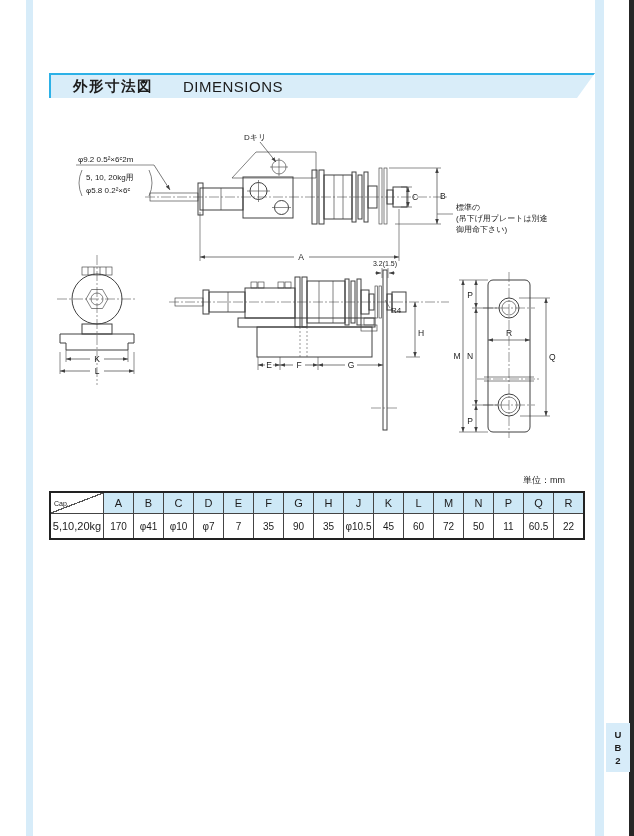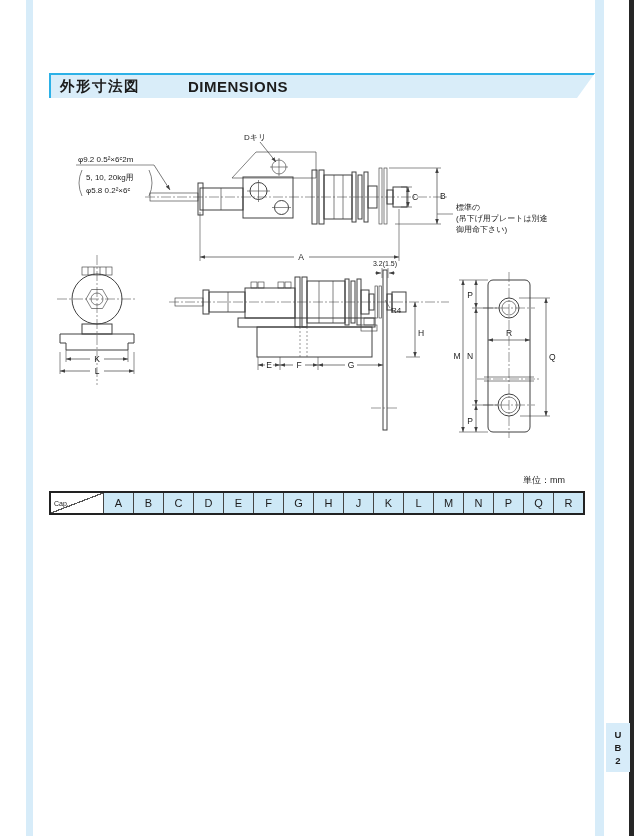--- a/index.html
+++ b/index.html
@@ -14,7 +14,7 @@
   .hdr{position:absolute;left:49px;top:73px;width:546px;height:25px;background:#d9edf9;
        border-top:2px solid #2cb1e7;border-left:2px solid #2cb1e7;
        clip-path:polygon(0 0,100% 0,calc(100% - 18px) 100%,0 100%);
-       display:flex;align-items:center;box-sizing:border-box;padding-left:9px}
+       display:flex;align-items:center;box-sizing:border-box;padding-left:22px}
   .hdr .jp{font-size:14.5px;font-weight:bold;letter-spacing:1.5px}
   .hdr .en{font-size:15px;font-weight:bold;margin-left:48px;letter-spacing:.5px}
   

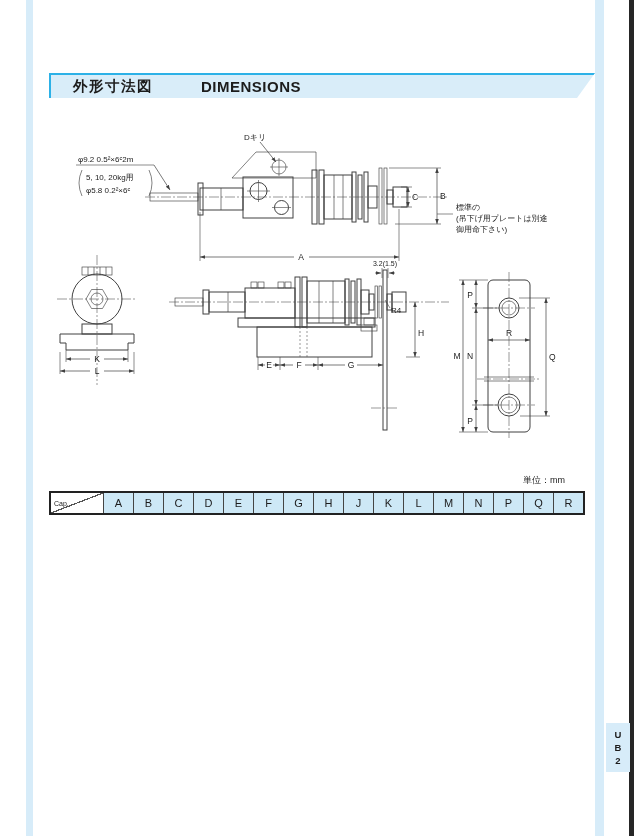--- a/index.html
+++ b/index.html
@@ -16,7 +16,7 @@
        clip-path:polygon(0 0,100% 0,calc(100% - 18px) 100%,0 100%);
        display:flex;align-items:center;box-sizing:border-box;padding-left:22px}
   .hdr .jp{font-size:14.5px;font-weight:bold;letter-spacing:1.5px}
-  .hdr .en{font-size:15px;font-weight:bold;margin-left:48px;letter-spacing:.5px}
+  .hdr .en{font-size:15px;font-weight:normal;margin-left:30px;letter-spacing:.5px}
   
   svg.draw{position:absolute;left:49px;top:112px}
   .ln{fill:none;stroke:#404040;stroke-width:1}

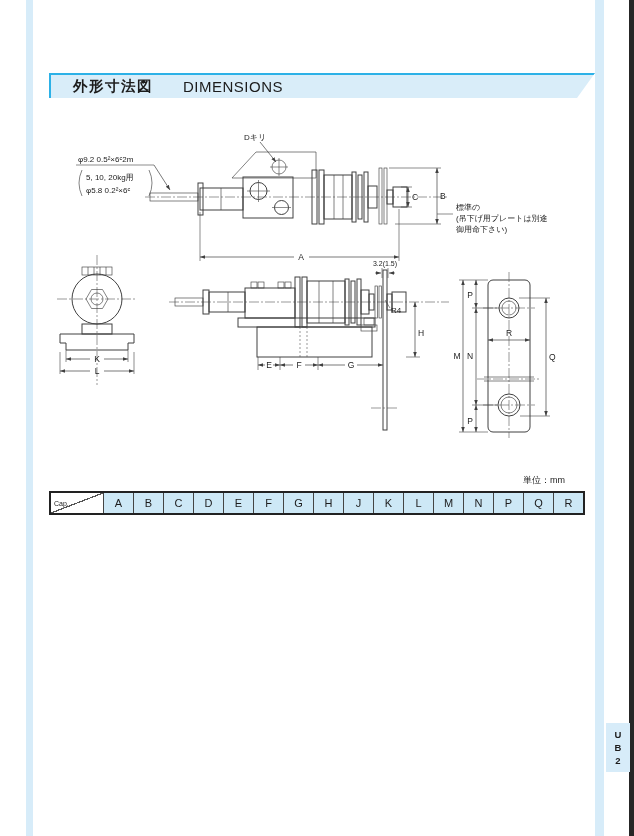--- a/index.html
+++ b/index.html
@@ -293,6 +293,25 @@
         <td class="hd">Q</td>
         <td class="hd">R</td>
       </tr>
+      <tr>
+        <td class="cap">5,10,20kg</td>
+        <td class="vl">170</td>
+        <td class="vl">φ41</td>
+        <td class="vl">φ10</td>
+        <td class="vl">φ7</td>
+        <td class="vl">7</td>
+        <td class="vl">35</td>
+        <td class="vl">90</td>
+        <td class="vl">35</td>
+        <td class="vl">φ10.5</td>
+        <td class="vl">45</td>
+        <td class="vl">60</td>
+        <td class="vl">72</td>
+        <td class="vl">50</td>
+        <td class="vl">11</td>
+        <td class="vl">60.5</td>
+        <td class="vl">22</td>
+      </tr>
     </tbody>
 </table>
 

